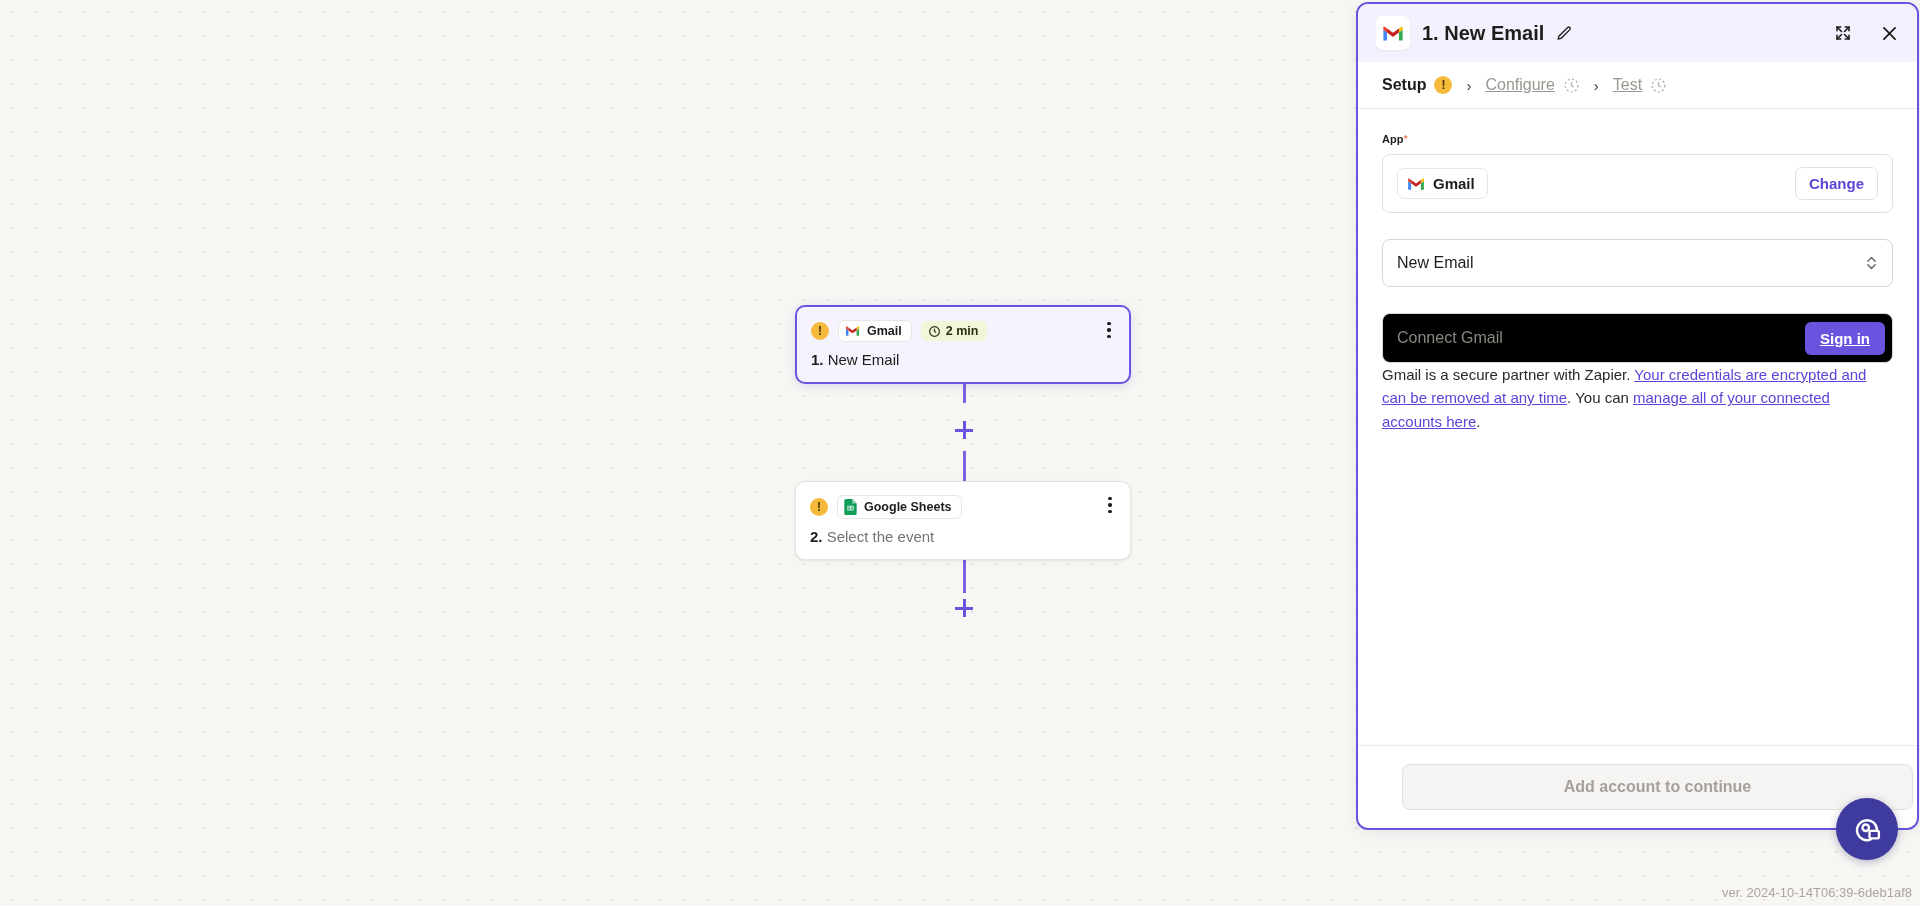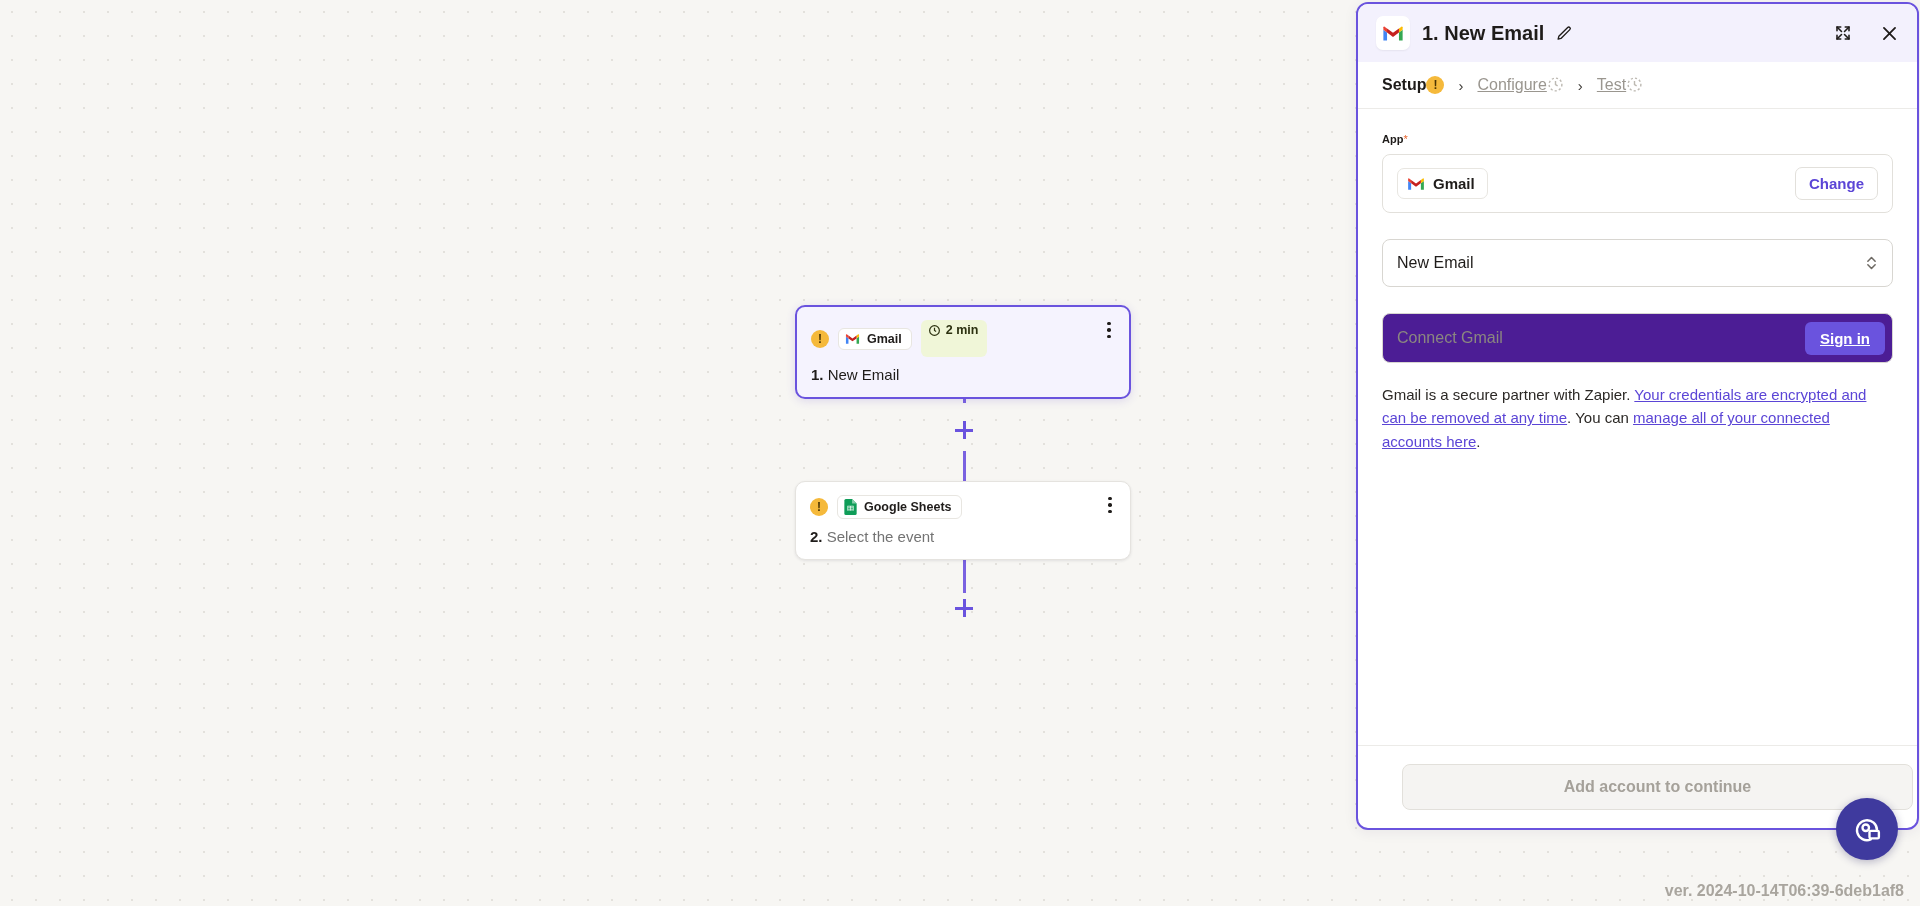--- a/index.html
+++ b/index.html
@@ -172,7 +172,7 @@
     border-bottom: 1px solid #ecebe8;
     flex: none;
   }
-  .tab { display: flex; align-items: flex-start; gap: 0; font-size: 16px; cursor: pointer; }
+  .tab { display: flex; align-items: flex-end; gap: 8px; font-size: 16px; cursor: pointer; }
   .tab.active { color: #1f1c1a; font-weight: bold; }
   .tab.inactive { color: #9a968f; text-decoration: underline; }
   .tab-chevron { color: #3d3a36; font-size: 15px; }

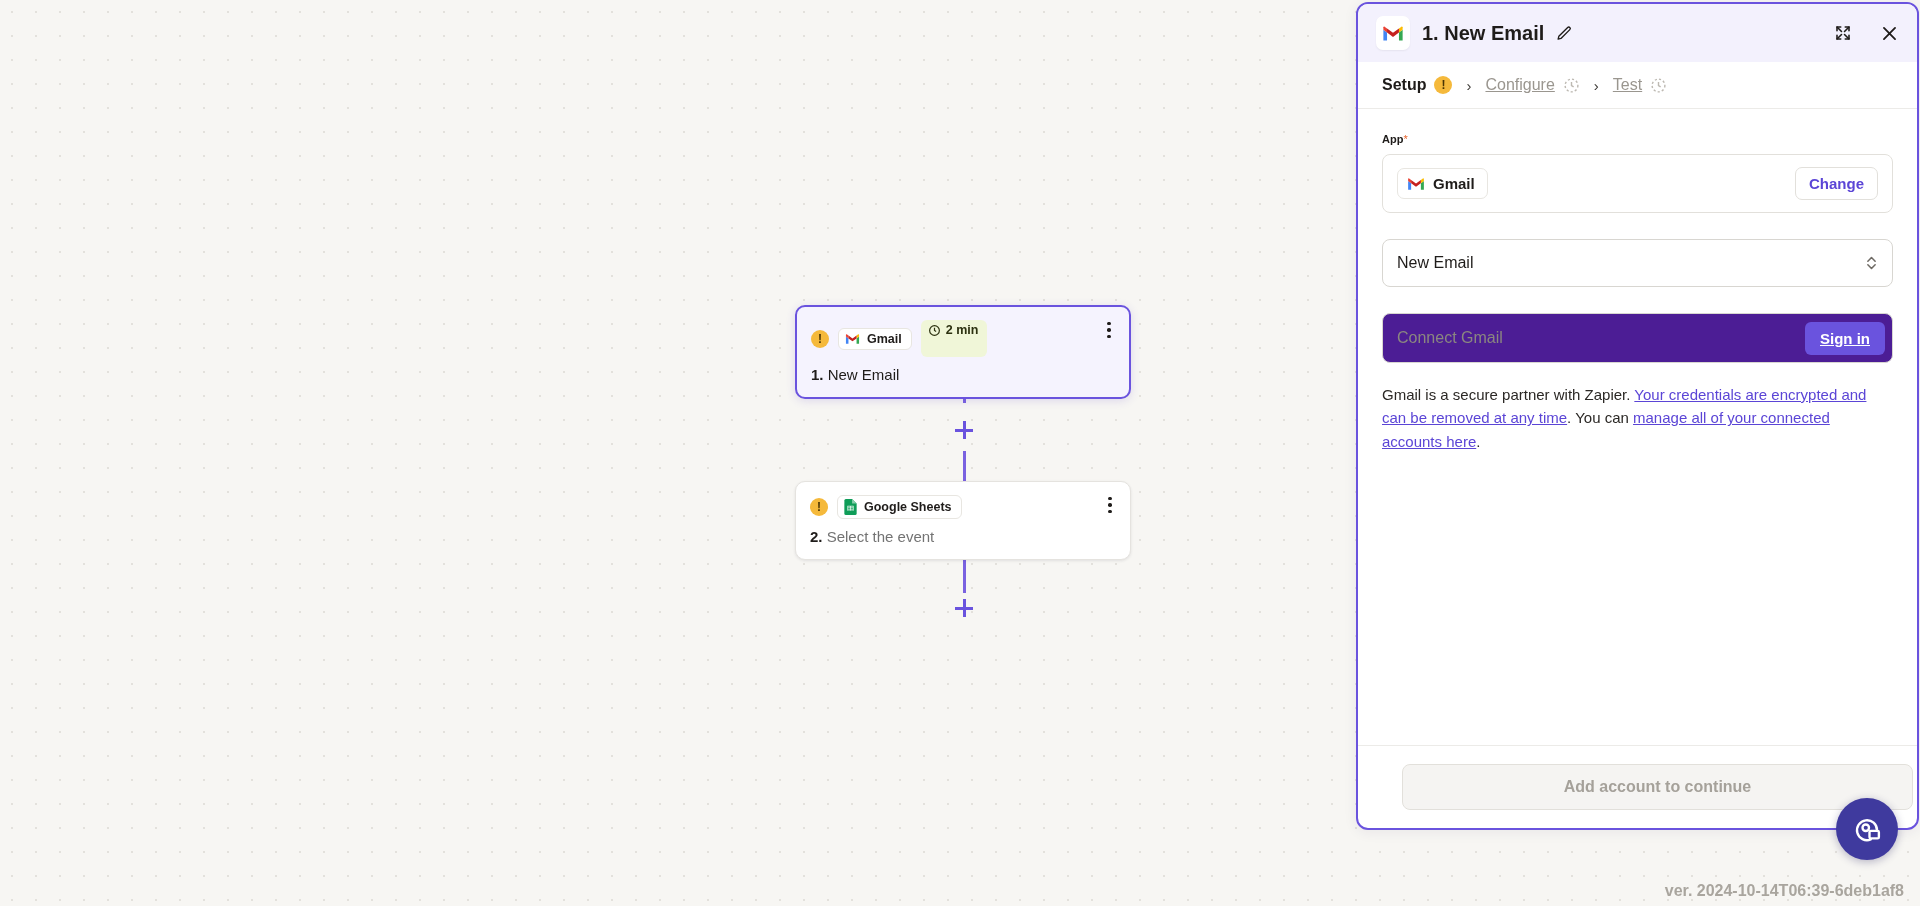--- a/index.html
+++ b/index.html
@@ -75,7 +75,7 @@
     gap: 5px;
     background: #f0f6d8;
     border-radius: 6px;
-    padding: 3px 9px 20px 7px;
+    padding: 3px 9px 3px 7px;
     font-size: 12.5px;
     font-weight: bold;
     color: #2c3110;

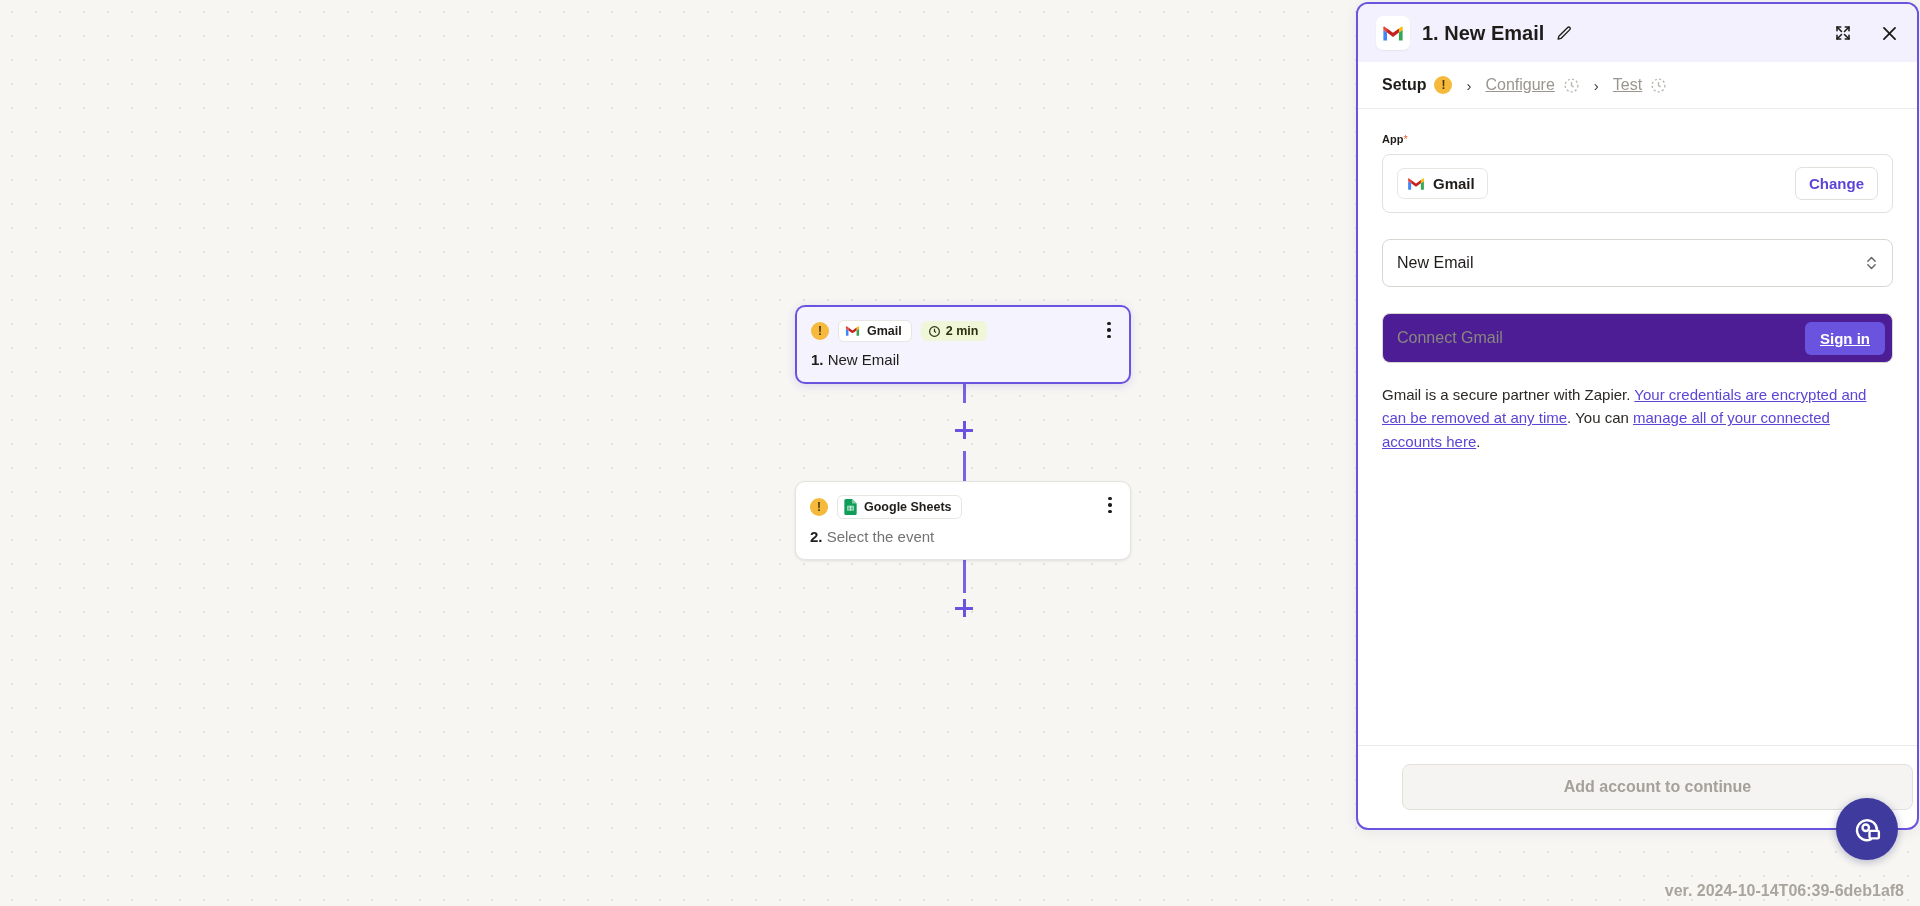--- a/index.html
+++ b/index.html
@@ -249,8 +249,7 @@
     display: flex;
     align-items: center;
     padding: 0 7px 0 14px;
-    margin-bottom: 20px;
-    background: #4c1d95;
+    background: #000000;
   }
   .account-placeholder { font-size: 16px; color: #8a8view; color: #8b8780; }
   .btn-signin {

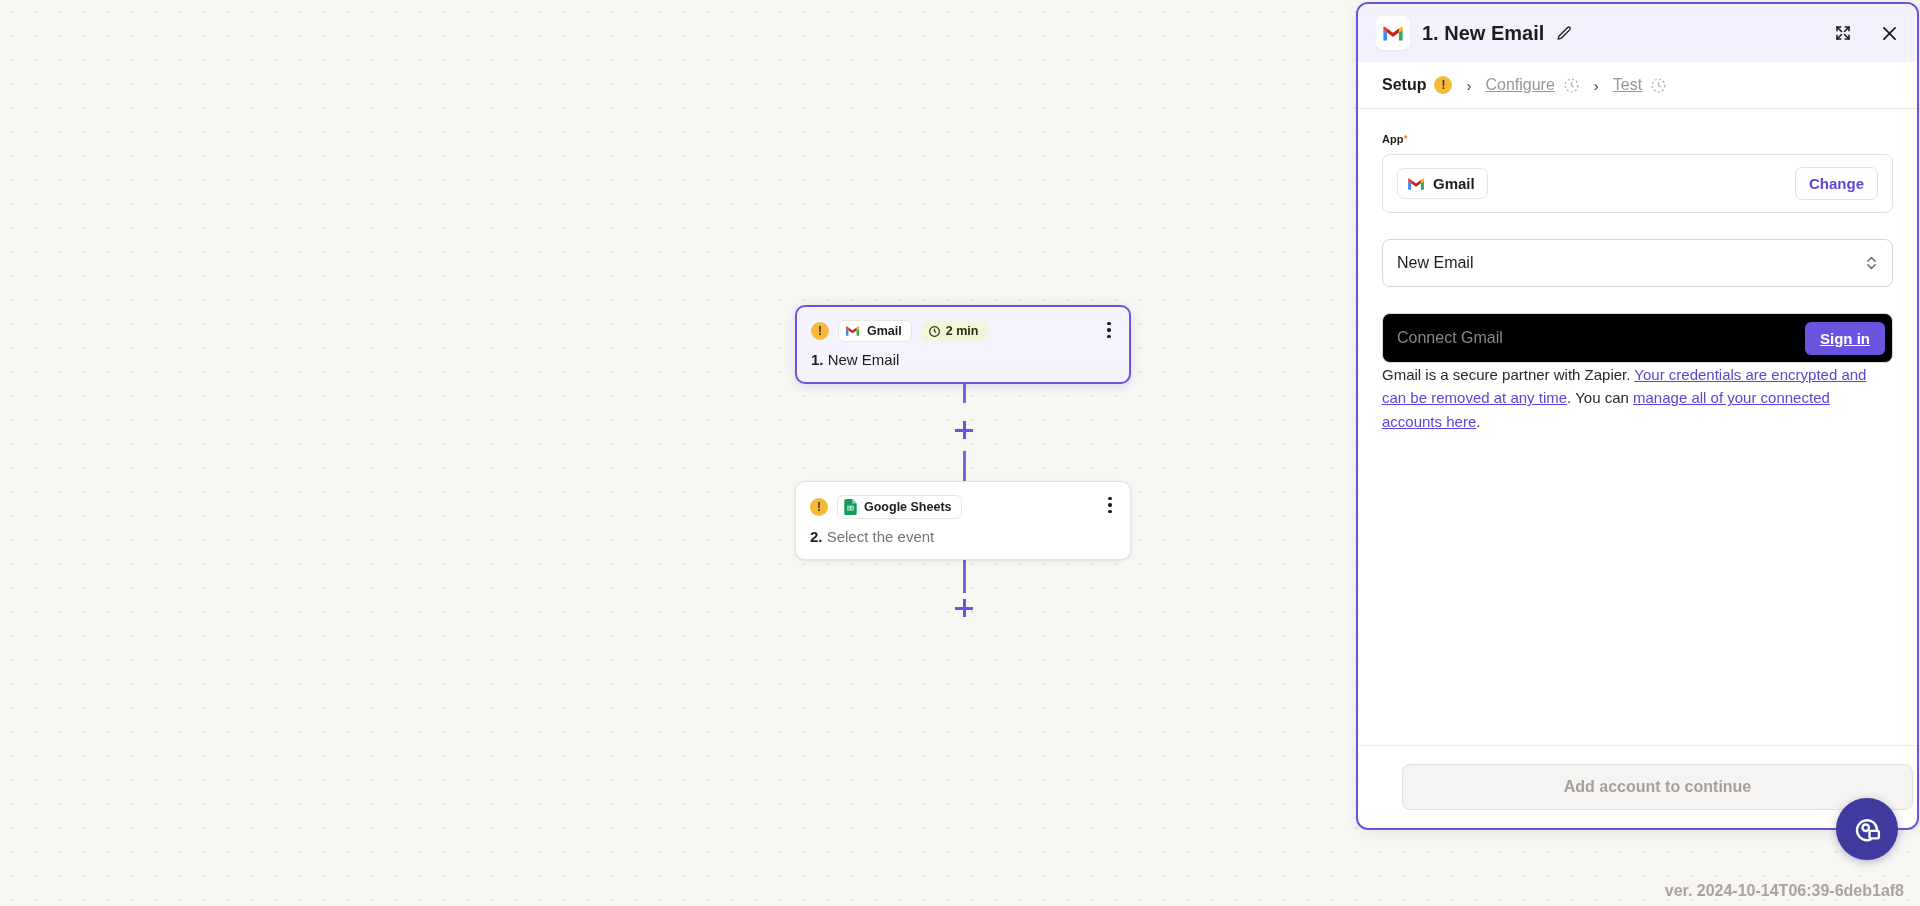--- a/index.html
+++ b/index.html
@@ -295,12 +295,11 @@
   
   #version {
     position: absolute;
-    right: 16px;
+    right: 8px;
     bottom: 6px;
-    font-size: 16px;
+    font-size: 13px;
     color: #a9a59e;
     white-space: nowrap;
-    font-weight: bold;
   }
   #support-btn {
     position: absolute;

